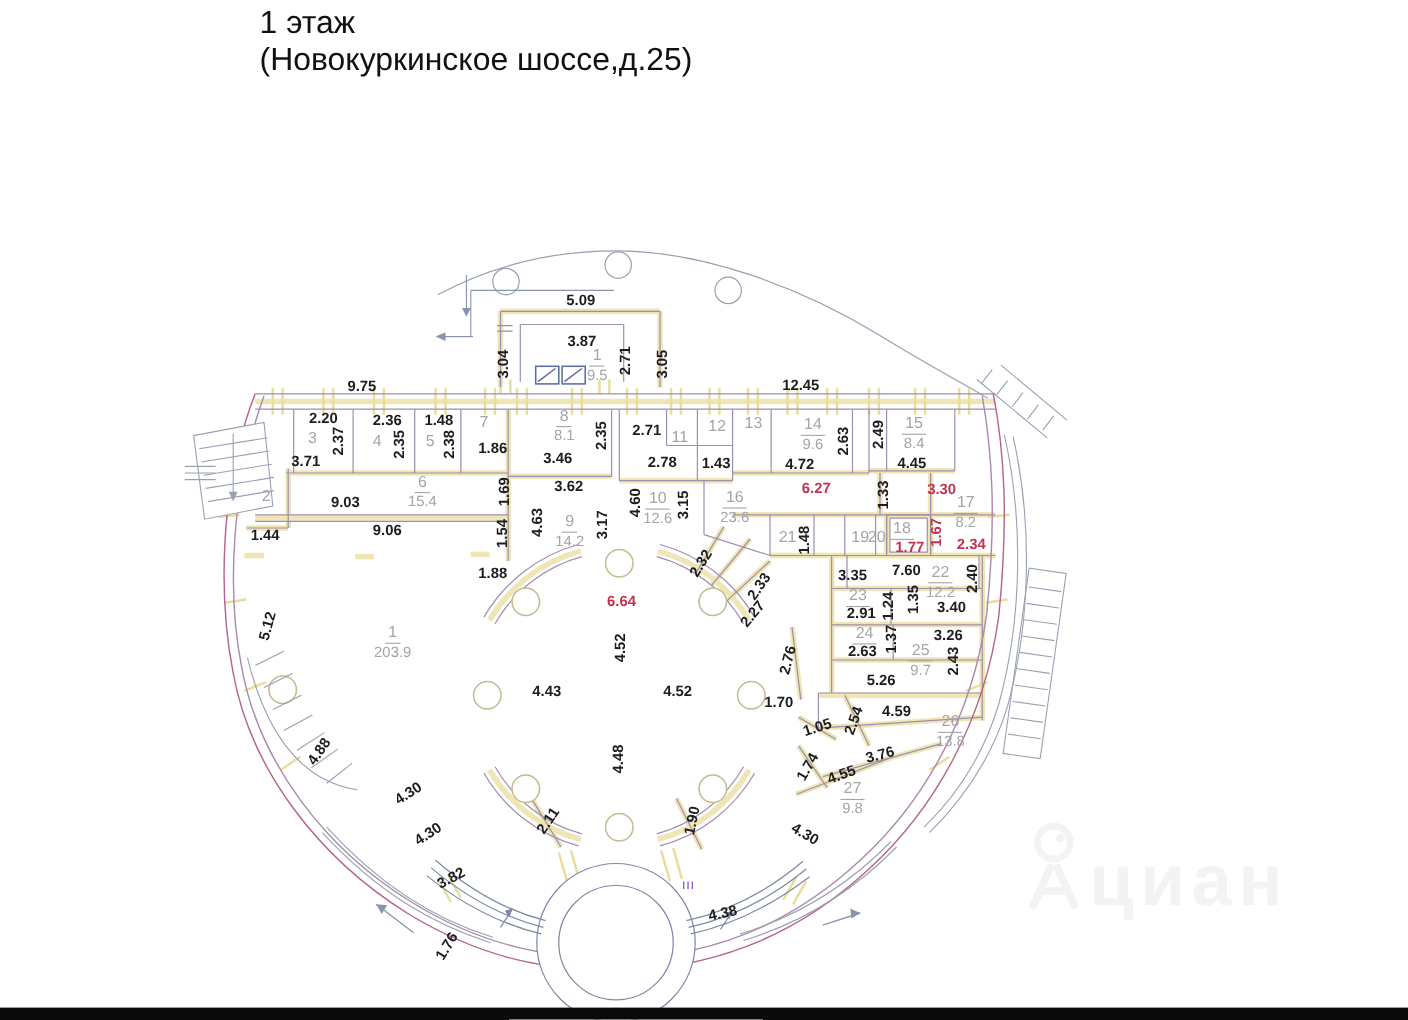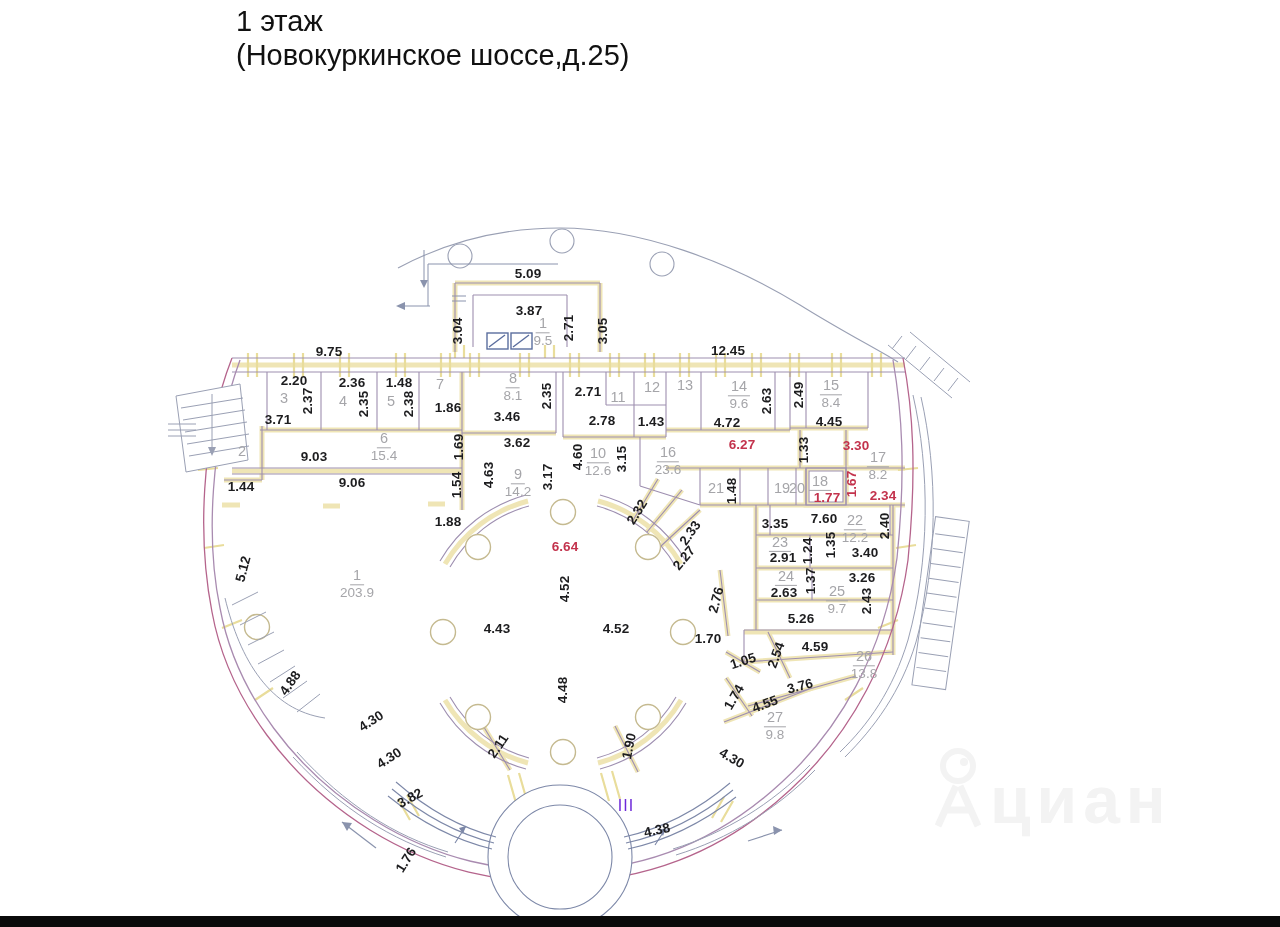--- a/index.html
+++ b/index.html
@@ -11,7 +11,7 @@
   #labels{position:absolute;left:0;top:0;width:1280px;height:927px;}
   .dim{position:absolute;font-size:13.5px;font-weight:700;color:#1d1d1f;white-space:nowrap;}
   .dim.red{color:#c3334d;}
-  .dim.pink{color:#6d28d9;font-weight:400;font-size:16px;letter-spacing:1px;}
+  .dim.pink{color:#6d28d9;font-weight:400;font-size:10px;letter-spacing:1px;}
   .room{position:absolute;color:#a5a5a9;text-align:center;line-height:1.05;white-space:nowrap;}
   .room .num{display:inline-block;font-size:14.5px;padding:0 3px 1px;}
   .room.frac .num{border-bottom:1.2px solid #a5a5a9;}

